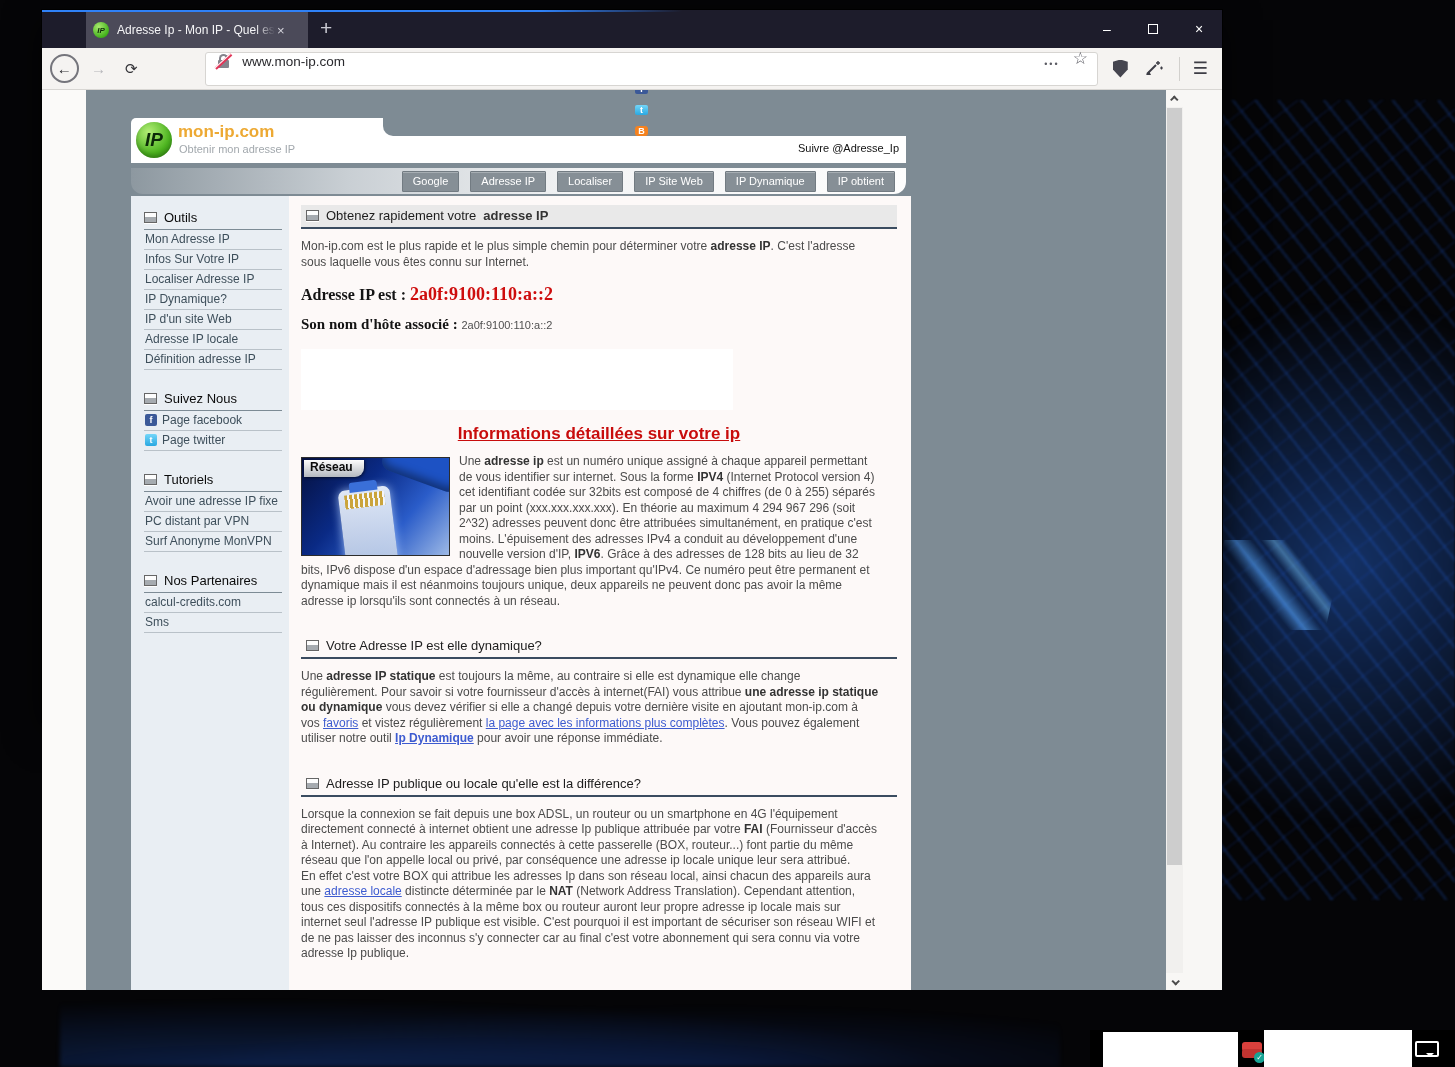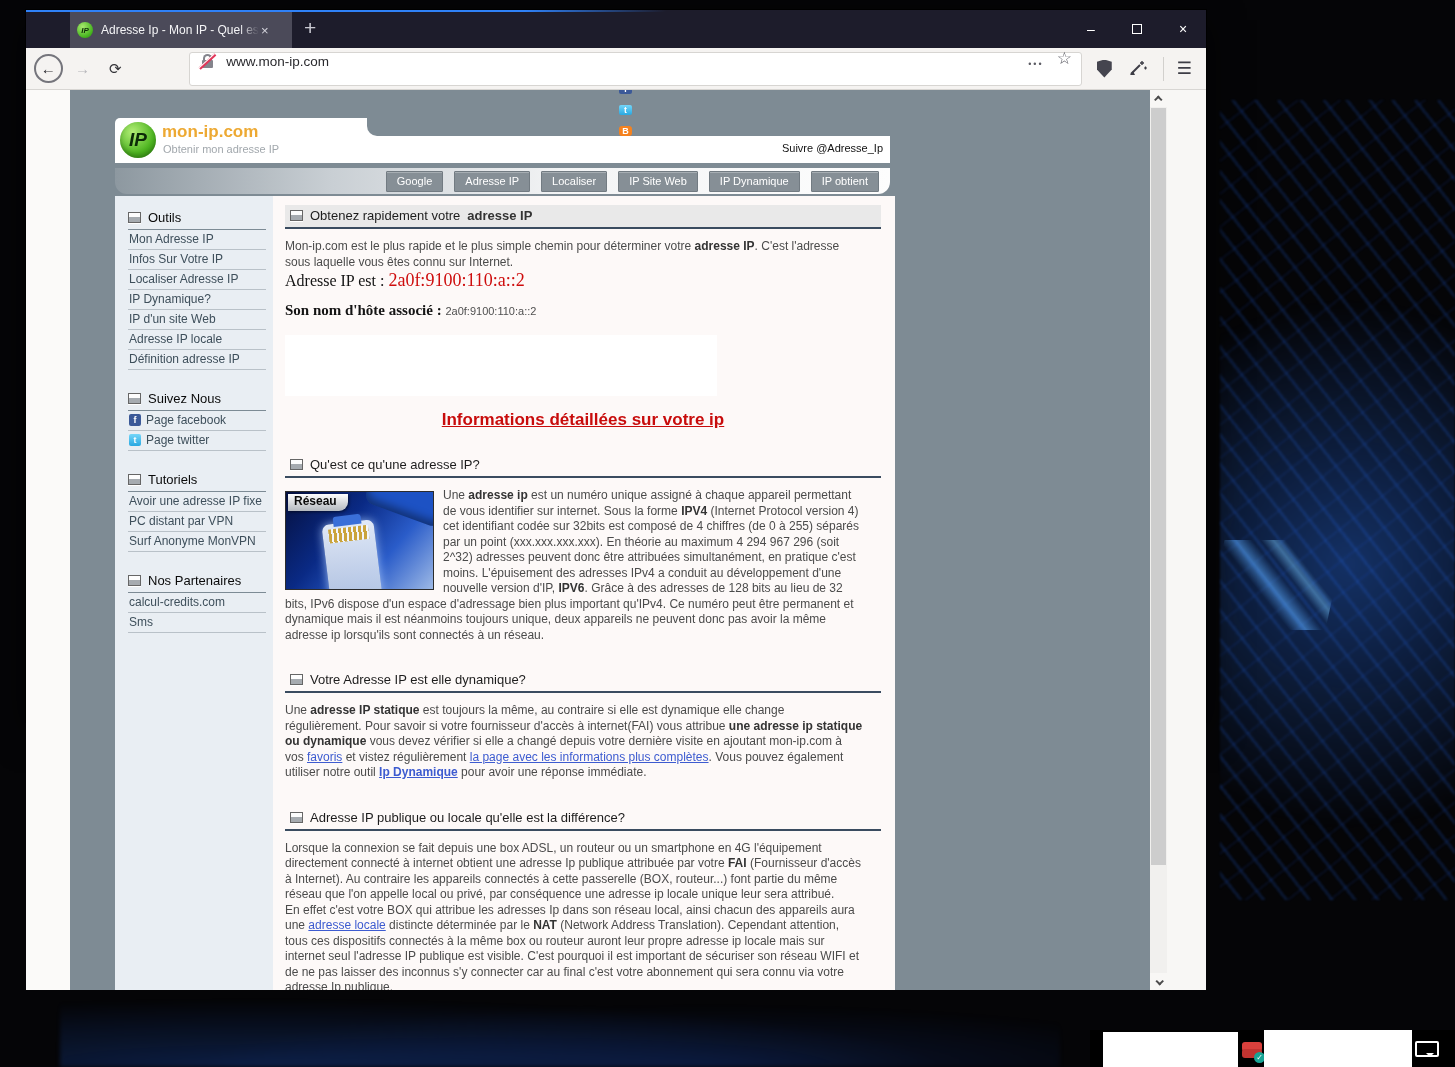--- a/index.html
+++ b/index.html
@@ -25,7 +25,7 @@
     transform:skewX(-12deg); filter:blur(.5px); }
 
   
-  .bw { position:absolute; left:26px; top:10px; width:1180px; height:712px;
+  .bw { position:absolute; left:42px; top:10px; width:1180px; height:712px;
         box-shadow:0 0 0 1px #000, 0 10px 34px rgba(0,0,0,.7); background:#15803d; }
   .accent { position:absolute; left:0; top:0; width:640px; height:2px;
             background:linear-gradient(90deg,#2f81f7 78%, transparent); z-index:5; }

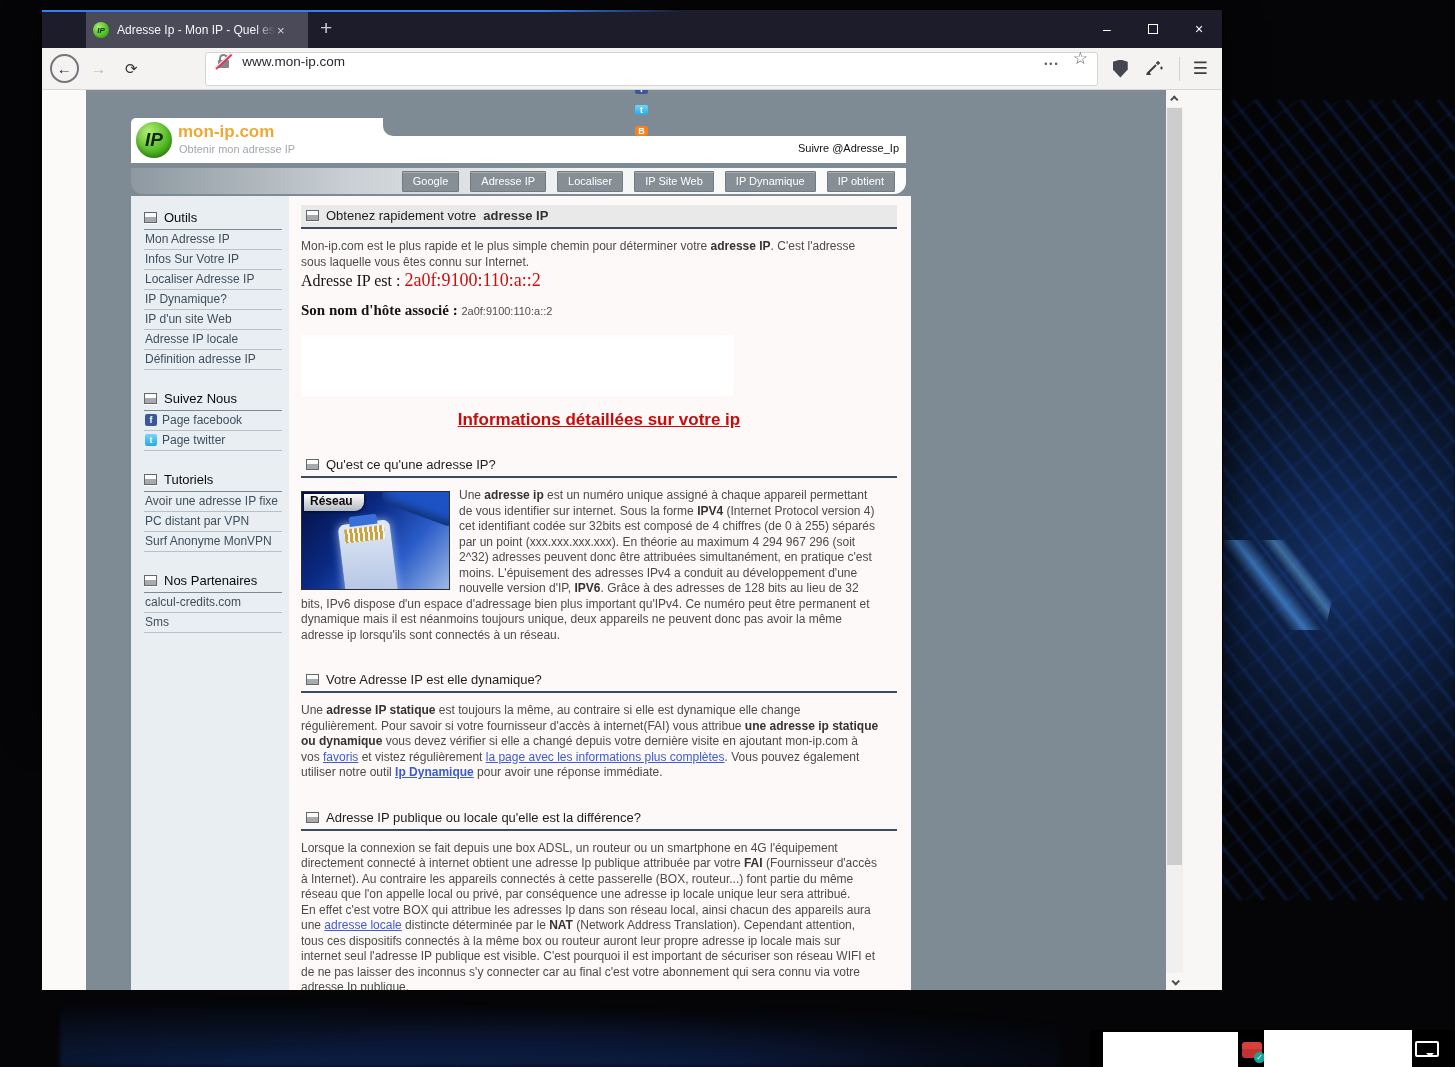--- a/index.html
+++ b/index.html
@@ -130,7 +130,7 @@
   .p b, b { color:#333; }
   .lnk { color:#3d5bd0; text-decoration:underline; }
   .lnk.b { font-weight:bold; }
-  .ip-line { font-family:"Liberation Serif", serif; font-size:16px; font-weight:normal; color:#141414; }
+  .ip-line { margin-top:14px; font-family:"Liberation Serif", serif; font-size:16px; font-weight:bold; color:#141414; }
   .ip-val { font-size:18px; color:#ce0d0d; }
   .host-line { margin-top:11px; font-family:"Liberation Serif", serif; font-size:15px; font-weight:bold; color:#141414; }
   .host-val { font-family:"Liberation Sans", sans-serif; font-size:11px; font-weight:normal; color:#4f4f4f; }

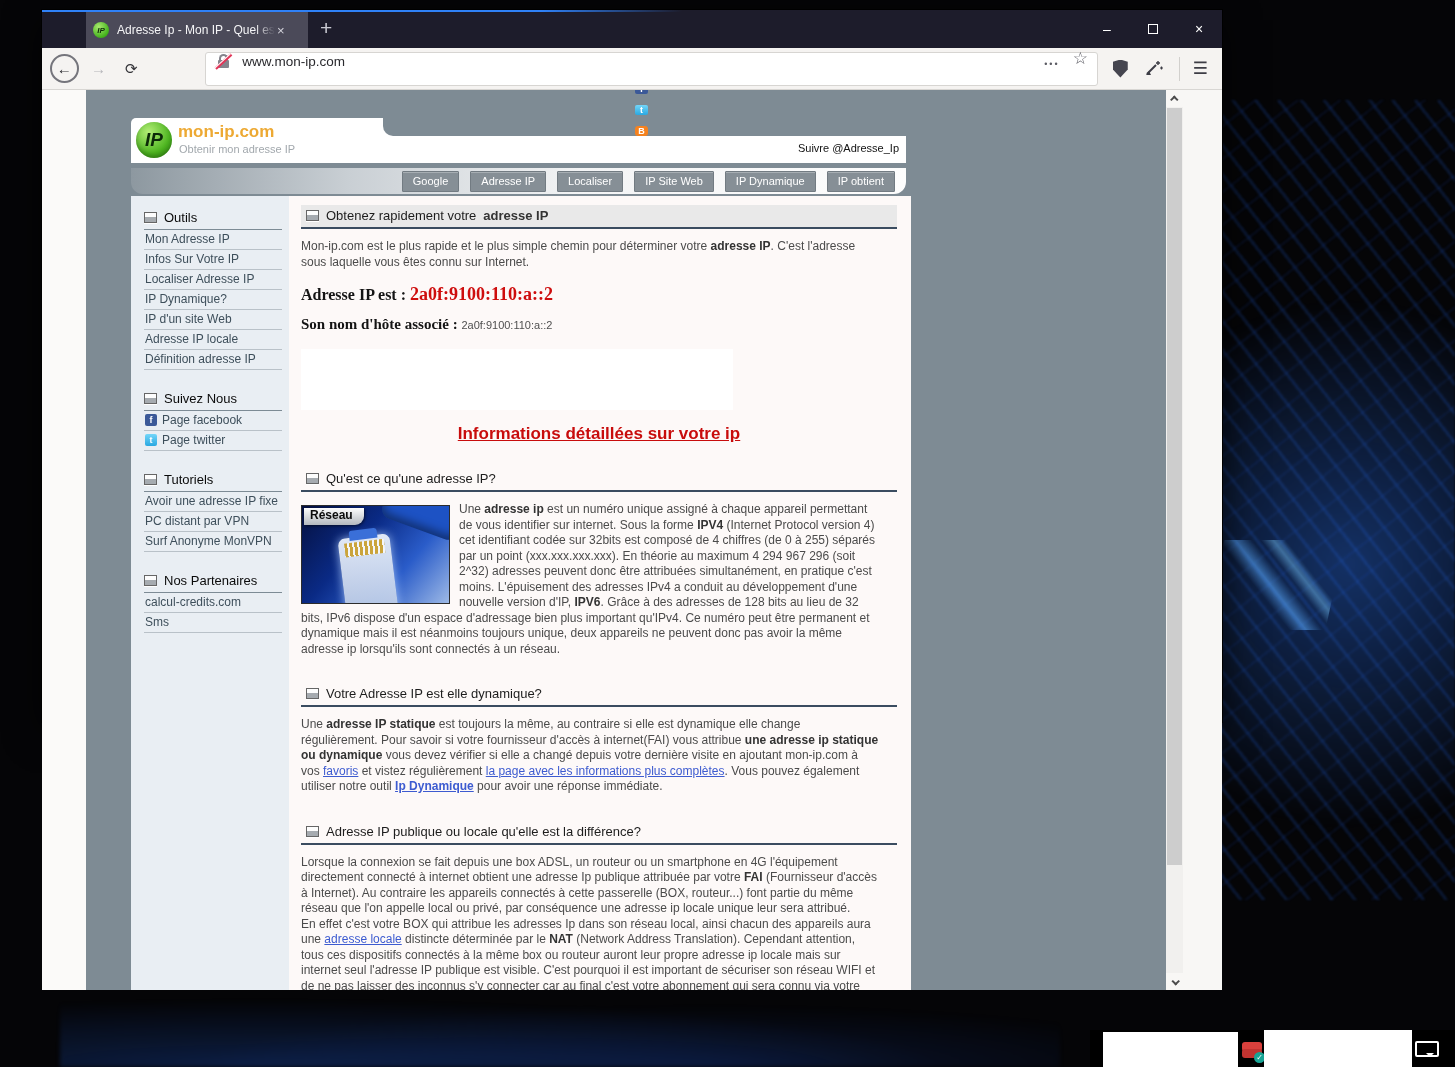--- a/index.html
+++ b/index.html
@@ -338,10 +338,6 @@
 
         <a class="details" href="#">Informations détaillées sur votre ip</a>
 
-        <h2 class="sec mt1">
-            <span class="sq-ico"></span>
-            <span>Qu'est ce qu'une adresse IP?</span>
-          </h2>
 
         <div class="p">
           <span class="figure">

